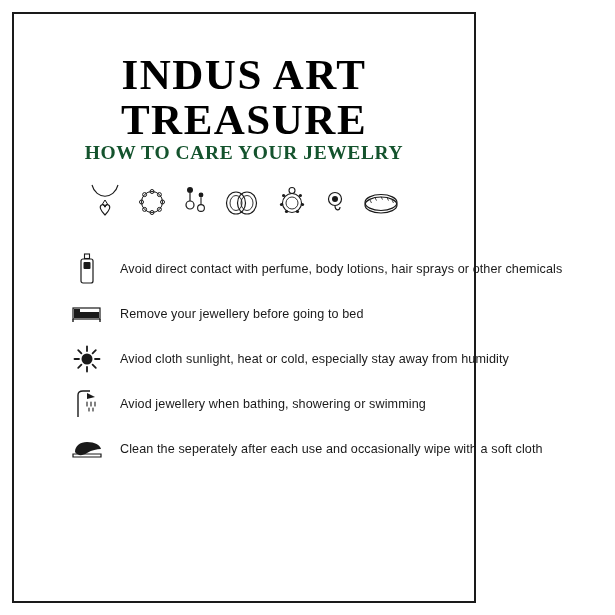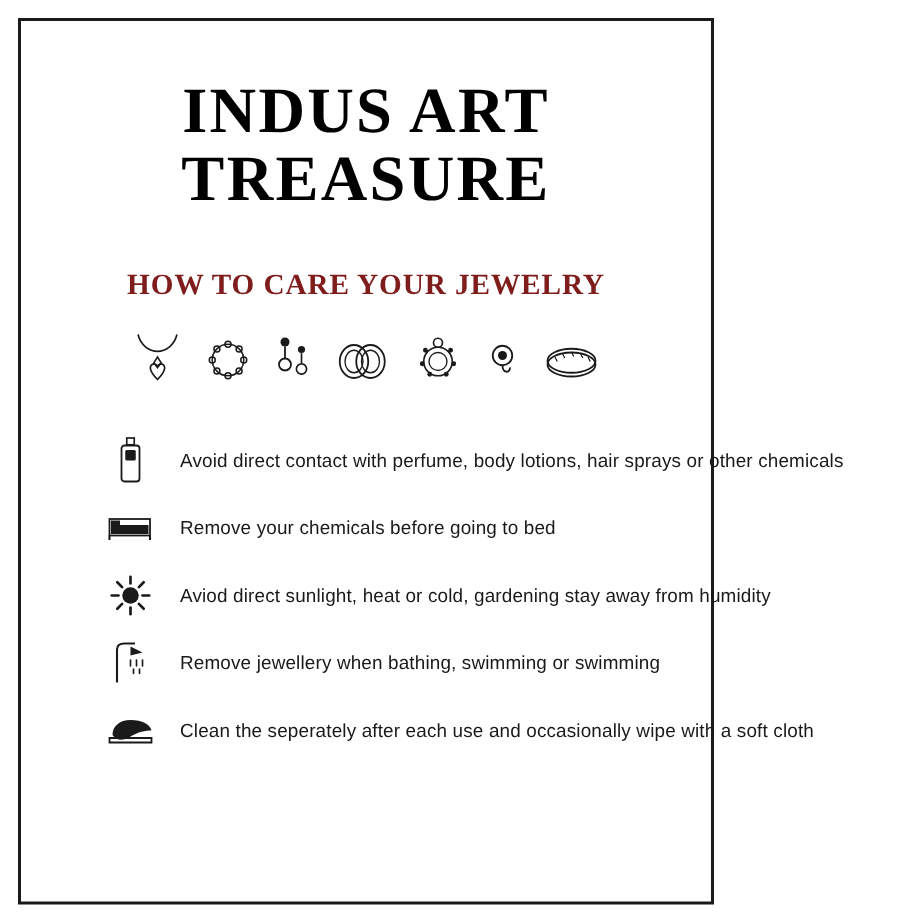--- a/index.html
+++ b/index.html
@@ -55,8 +55,7 @@
     font-weight: 700;
     font-size: 19.5px;
     letter-spacing: 0.6px;
-    margin-top: 38px;
-    color: #7f1d1d;
+    color: #14532d;
   }
   .jewel-row {
     display: flex;

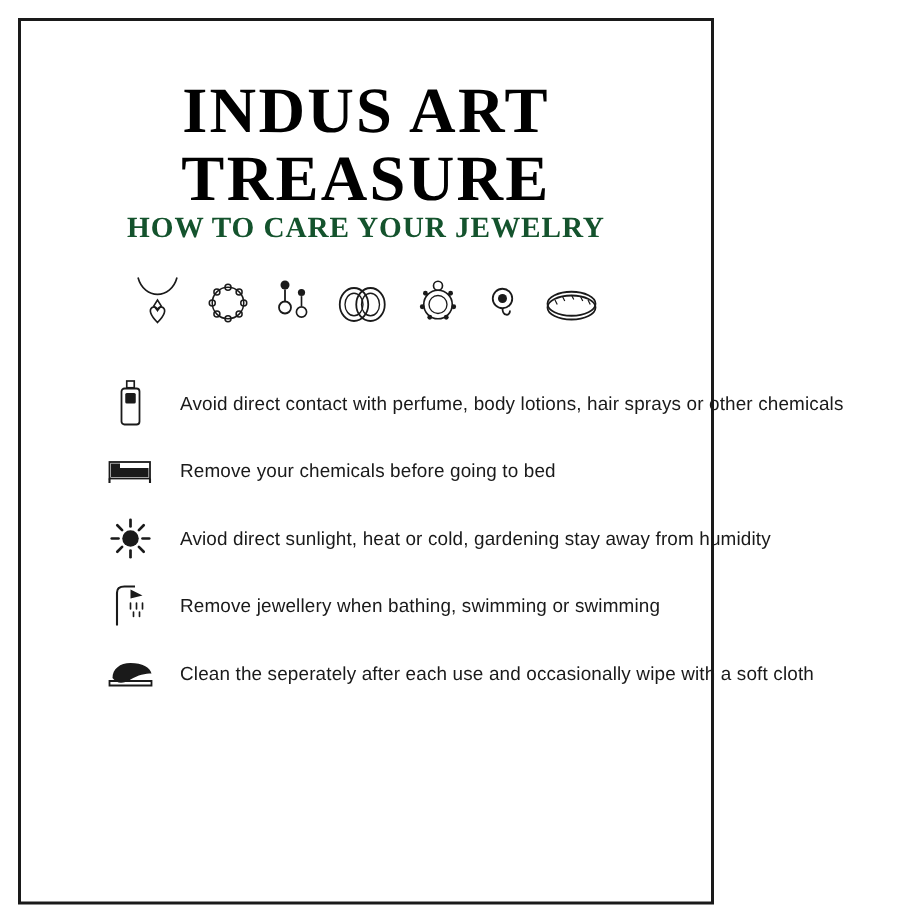--- a/index.html
+++ b/index.html
@@ -204,7 +204,7 @@
               <path d="M1 16 L1 19 M28 16 L28 19" stroke="#1a1a1a" stroke-width="1.4"></path>
             </svg>
           </span>
-          <span class="tip-text">Remove your chemicals before going to bed</span>
+          <span class="tip-text">Remove your jewellery before going to bed</span>
         </div>
 
         <div class="tip">

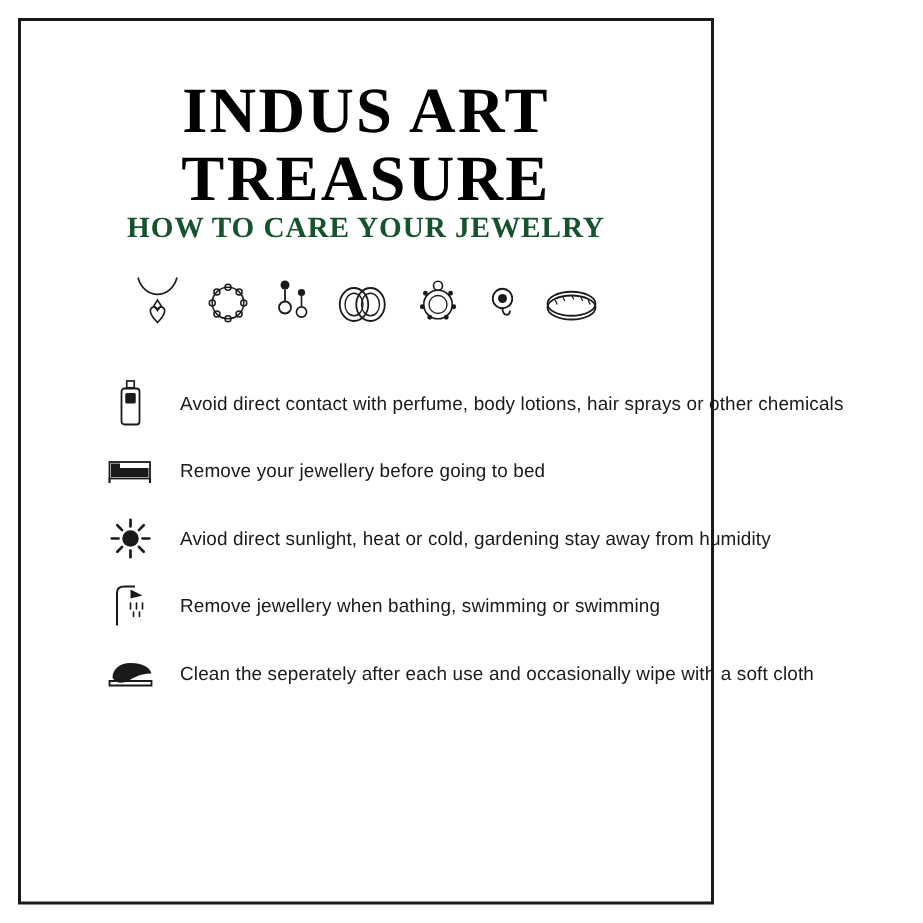--- a/index.html
+++ b/index.html
@@ -223,7 +223,7 @@
               </g>
             </svg>
           </span>
-          <span class="tip-text">Aviod direct sunlight, heat or cold, gardening stay away from humidity</span>
+          <span class="tip-text">Aviod cloth sunlight, heat or cold, especially stay away from humidity</span>
         </div>
 
         <div class="tip">

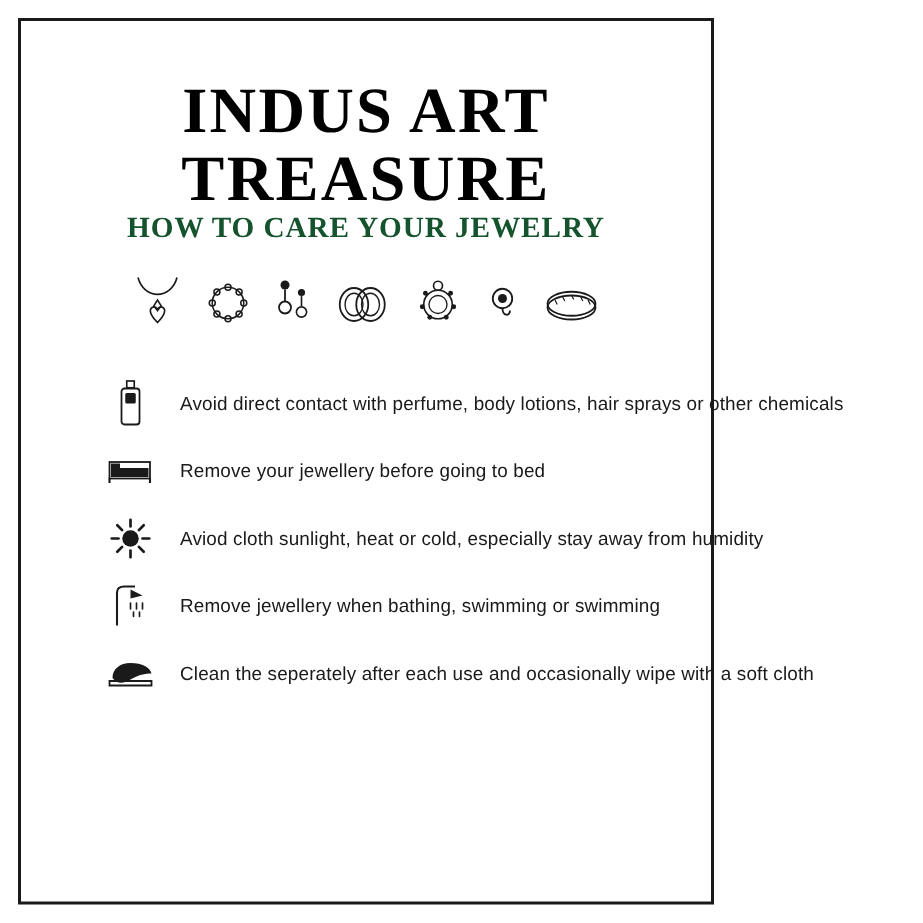--- a/index.html
+++ b/index.html
@@ -240,7 +240,7 @@
               </g>
             </svg>
           </span>
-          <span class="tip-text">Remove jewellery when bathing, swimming or swimming</span>
+          <span class="tip-text">Aviod jewellery when bathing, showering or swimming</span>
         </div>
 
 

